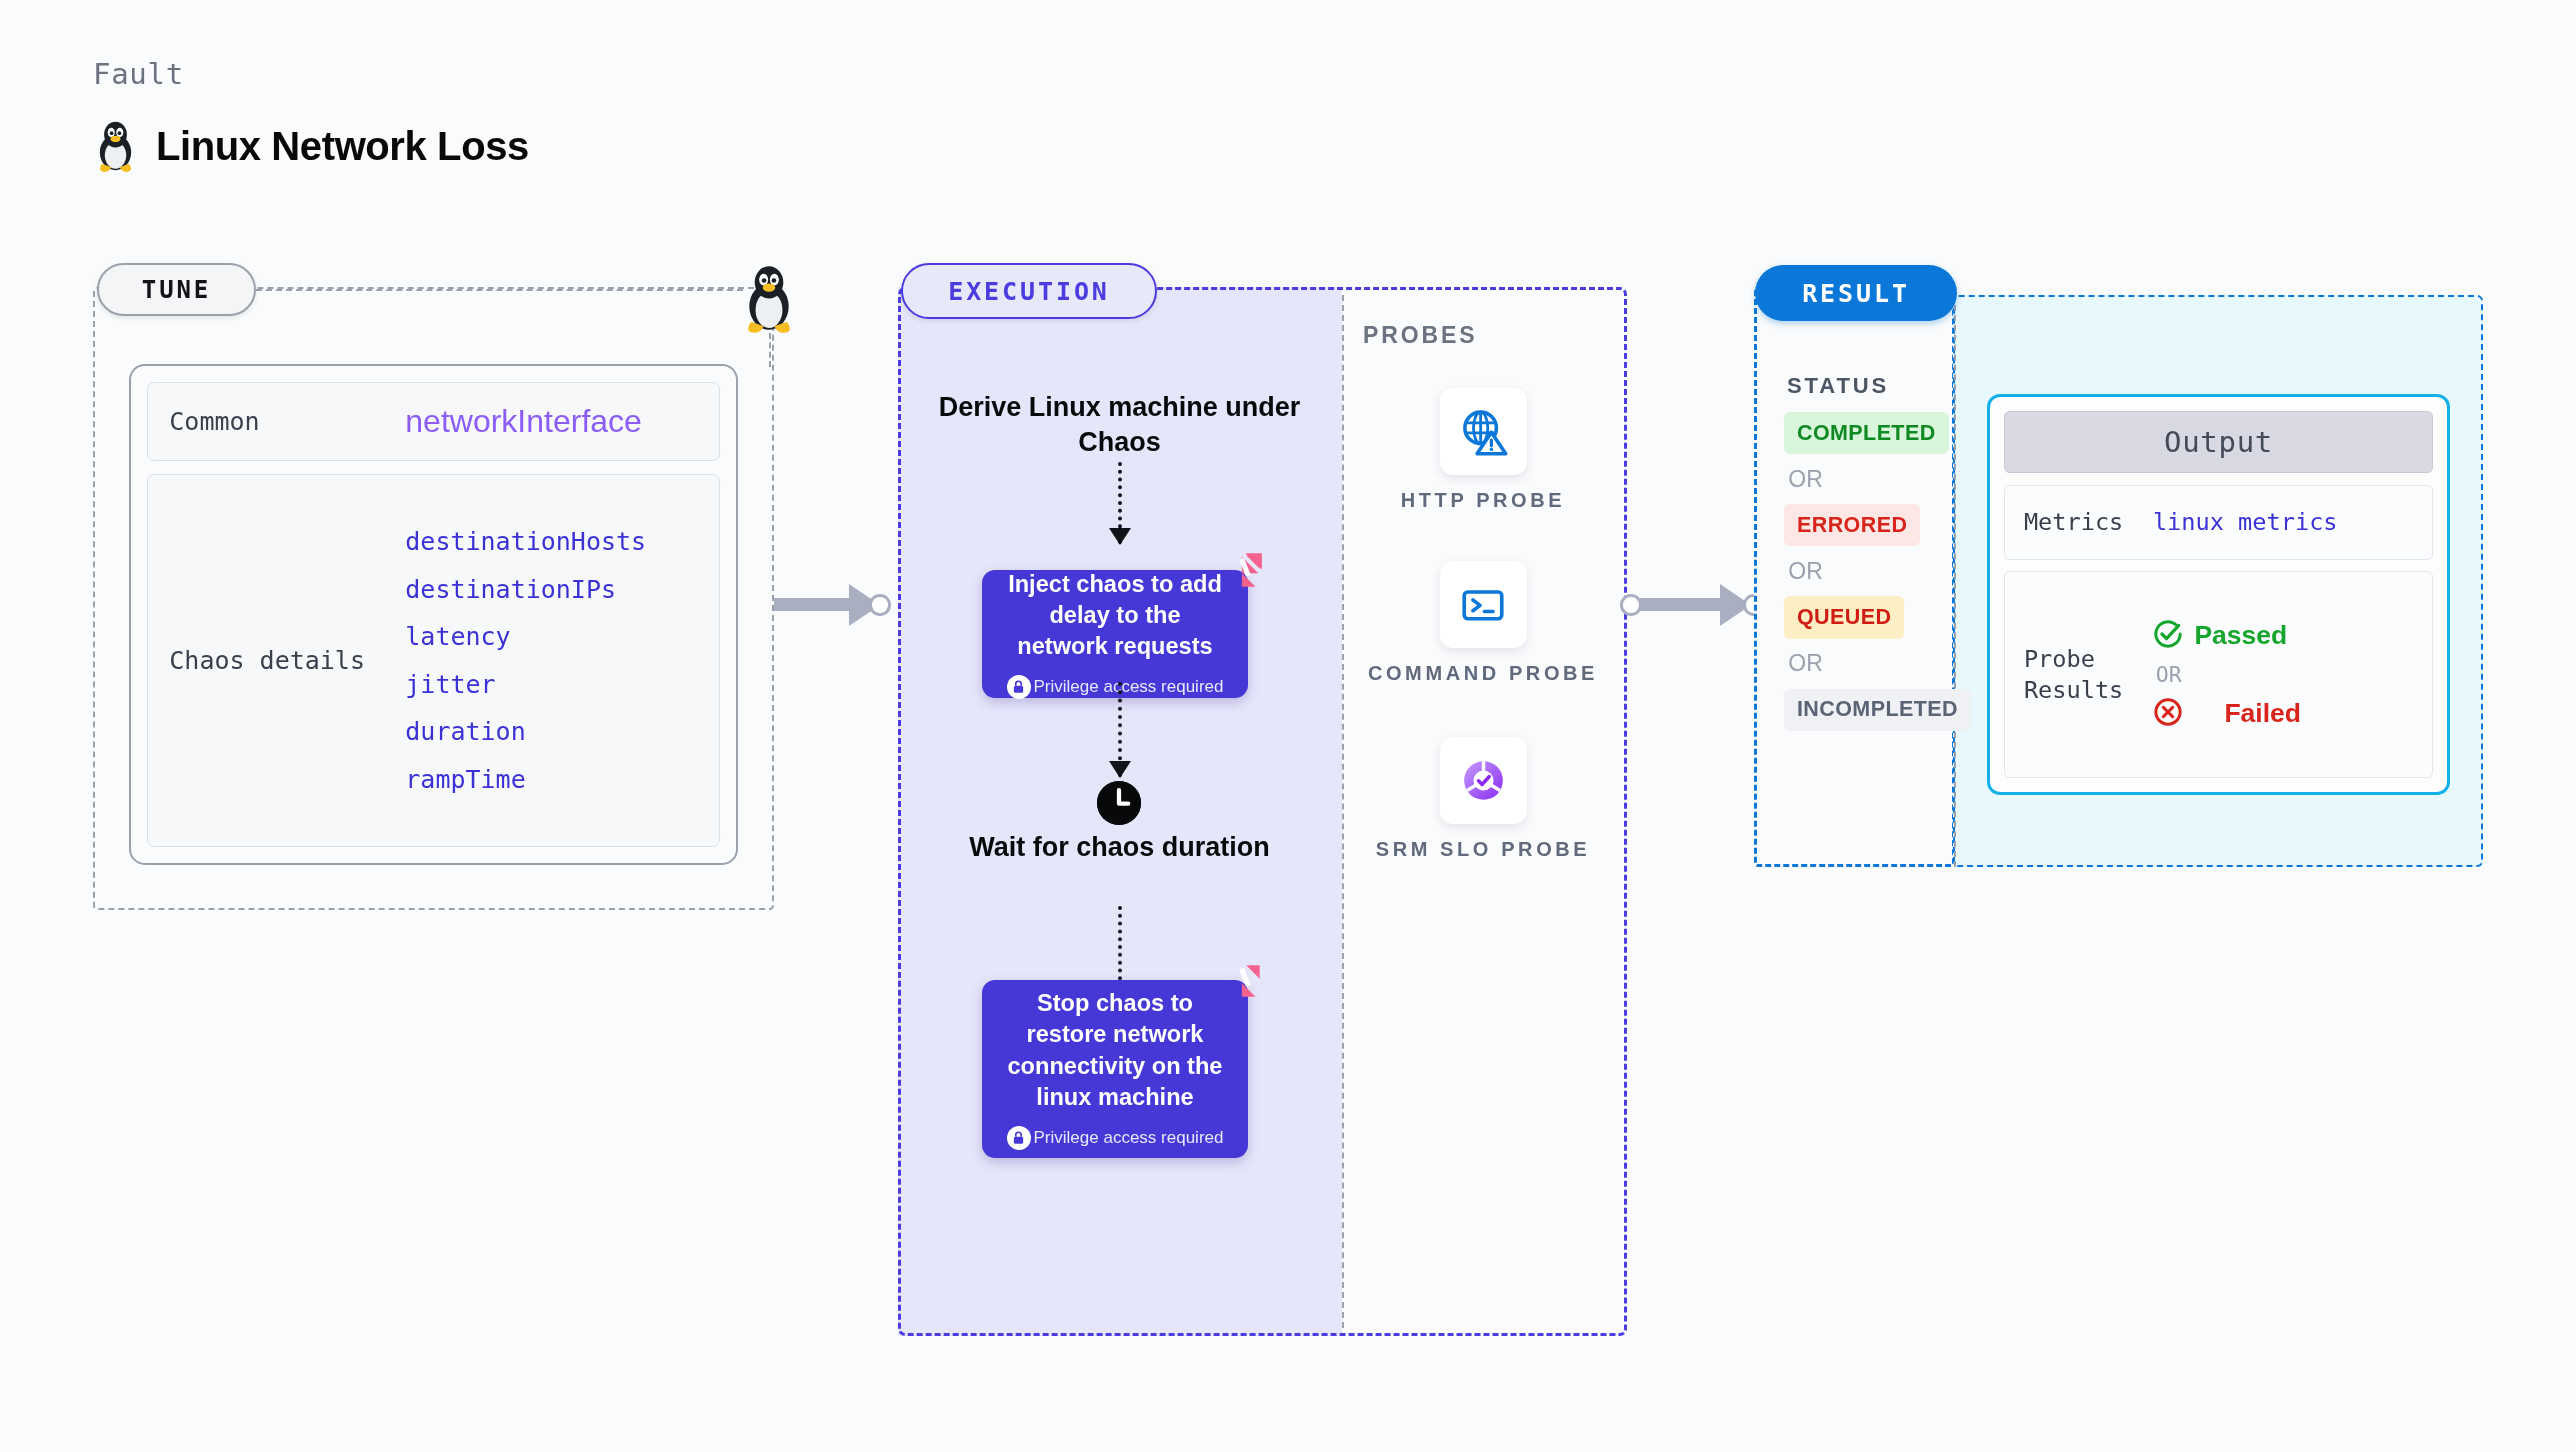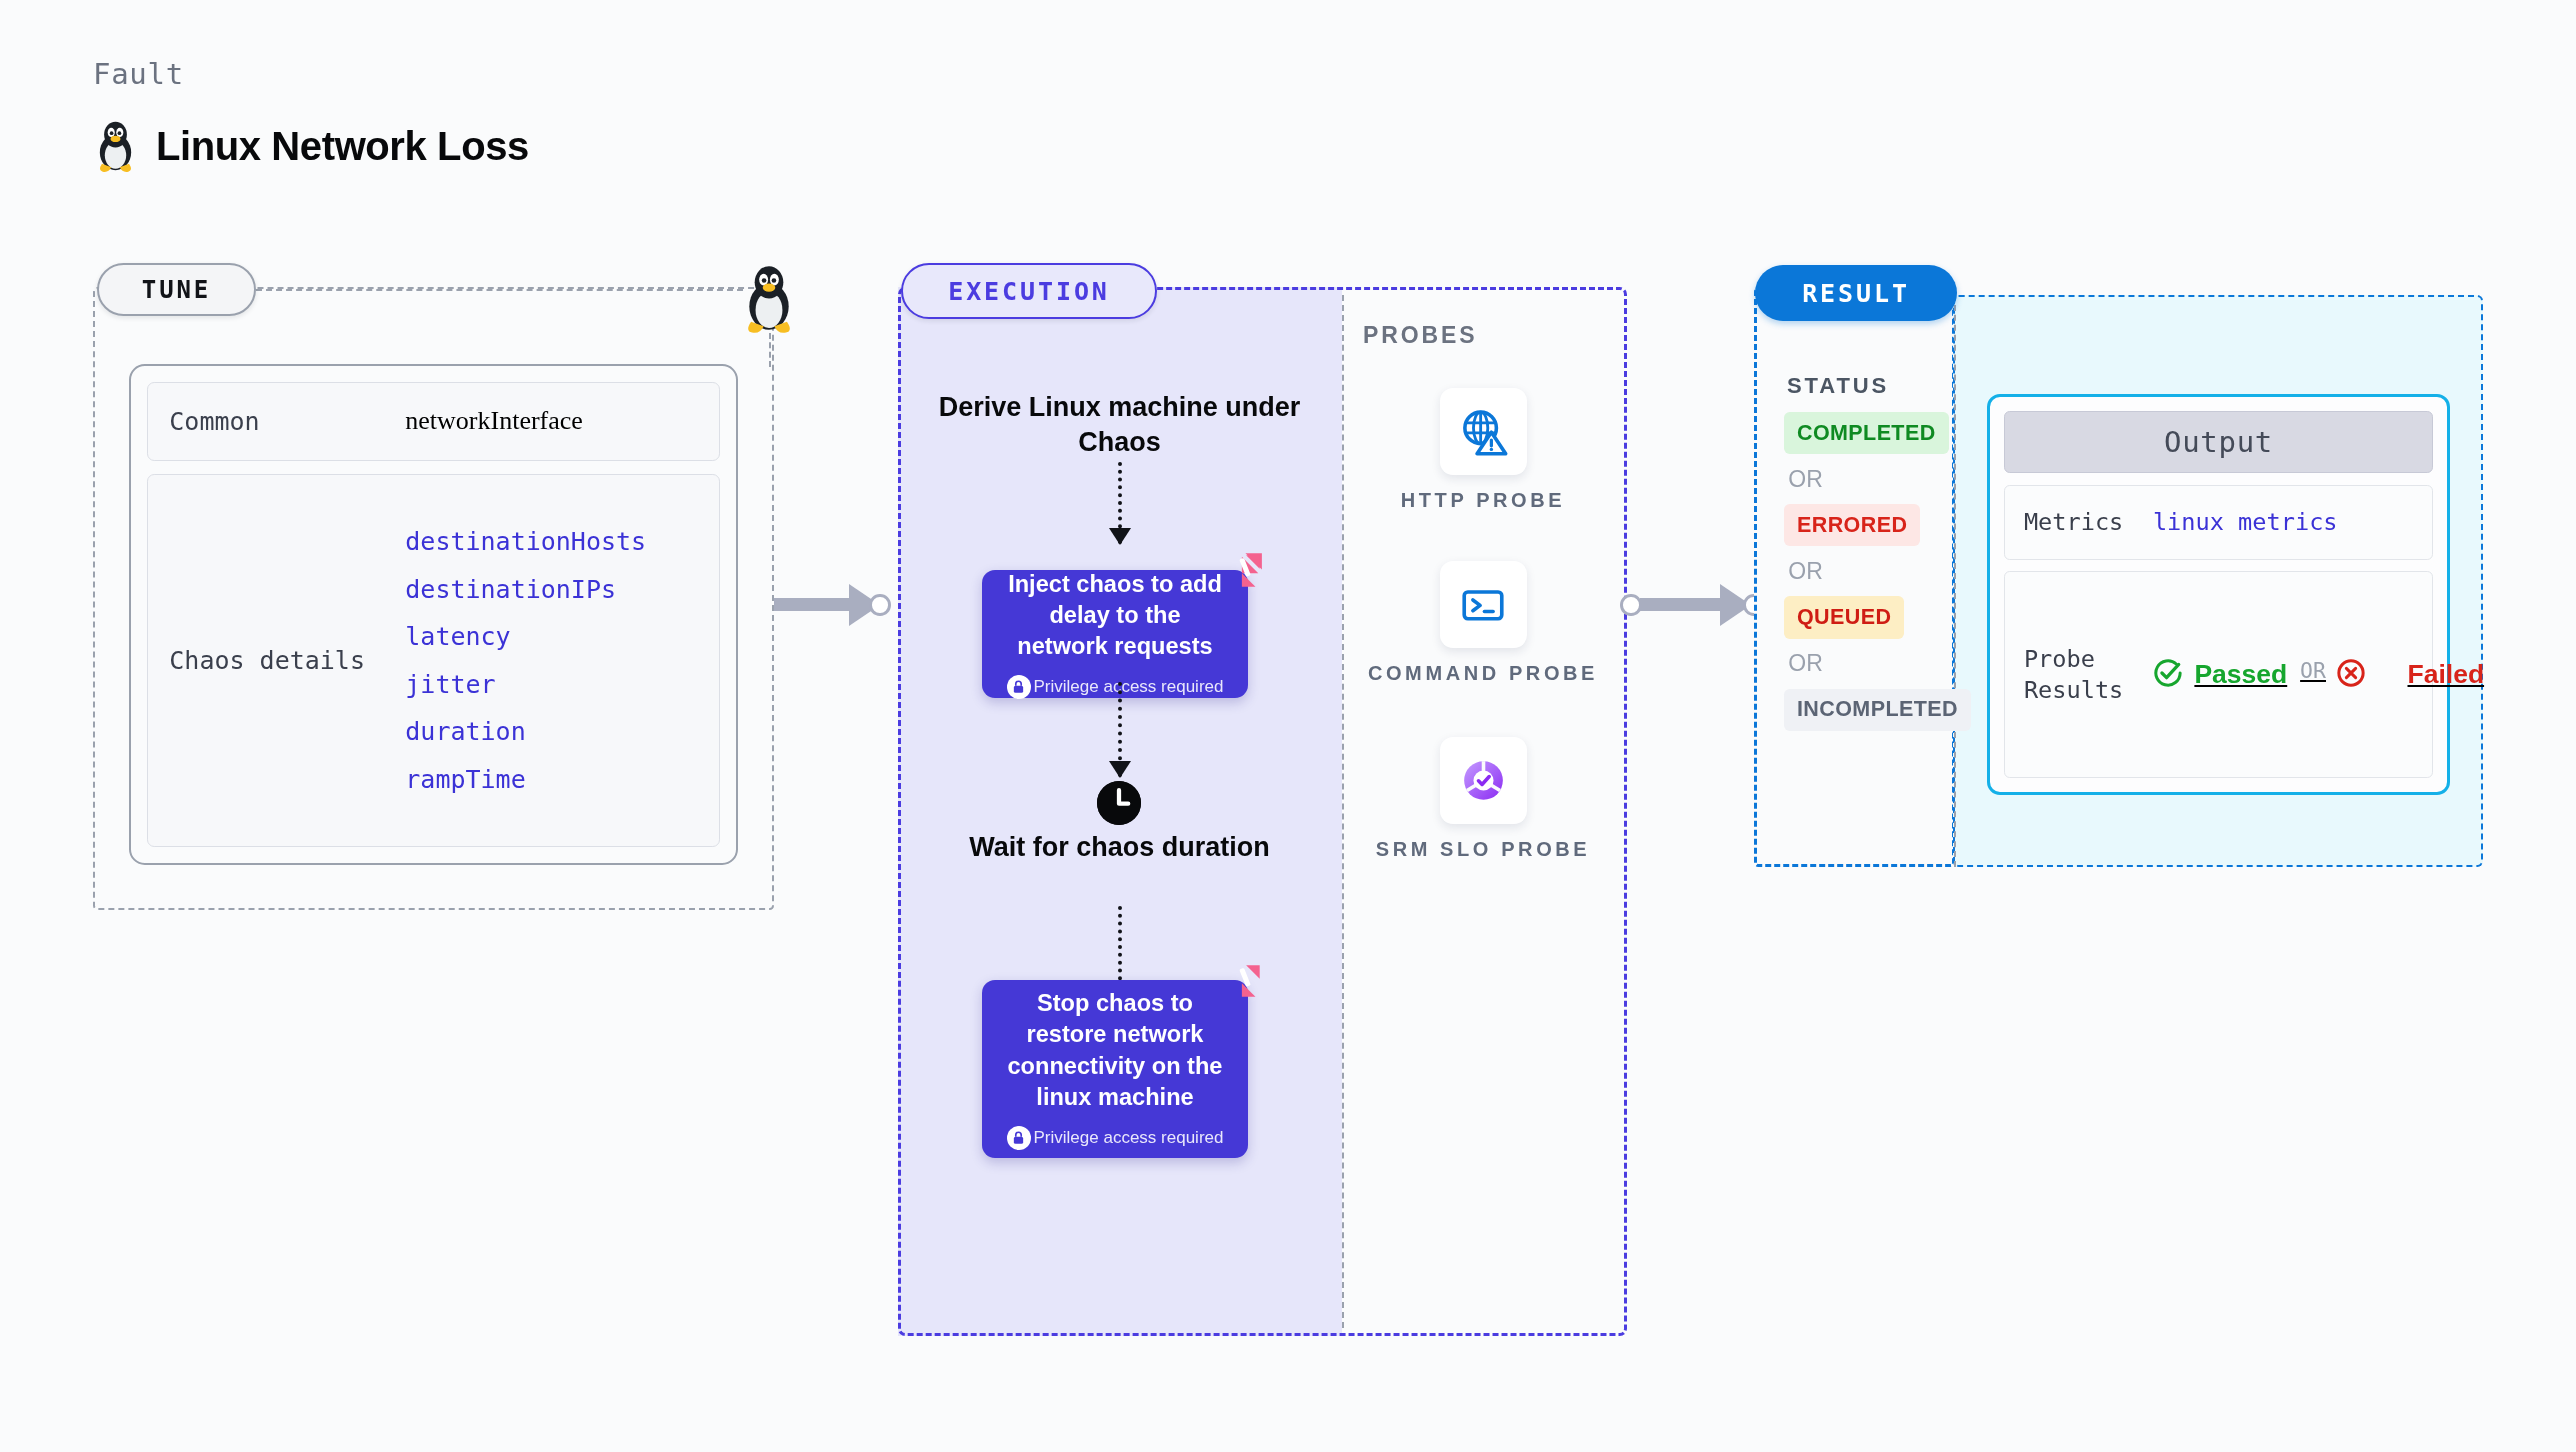--- a/index.html
+++ b/index.html
@@ -133,8 +133,8 @@
     font-size: 25px; color: #3b32d6;
   }
   .ui-value-single {
-    font-family: Liberation Serif, serif;
-    font-size: 26px; color: #000000;
+    font-family: Liberation Sans, sans-serif;
+    font-size: 32px; color: #8b5cf6;
   }
 
   

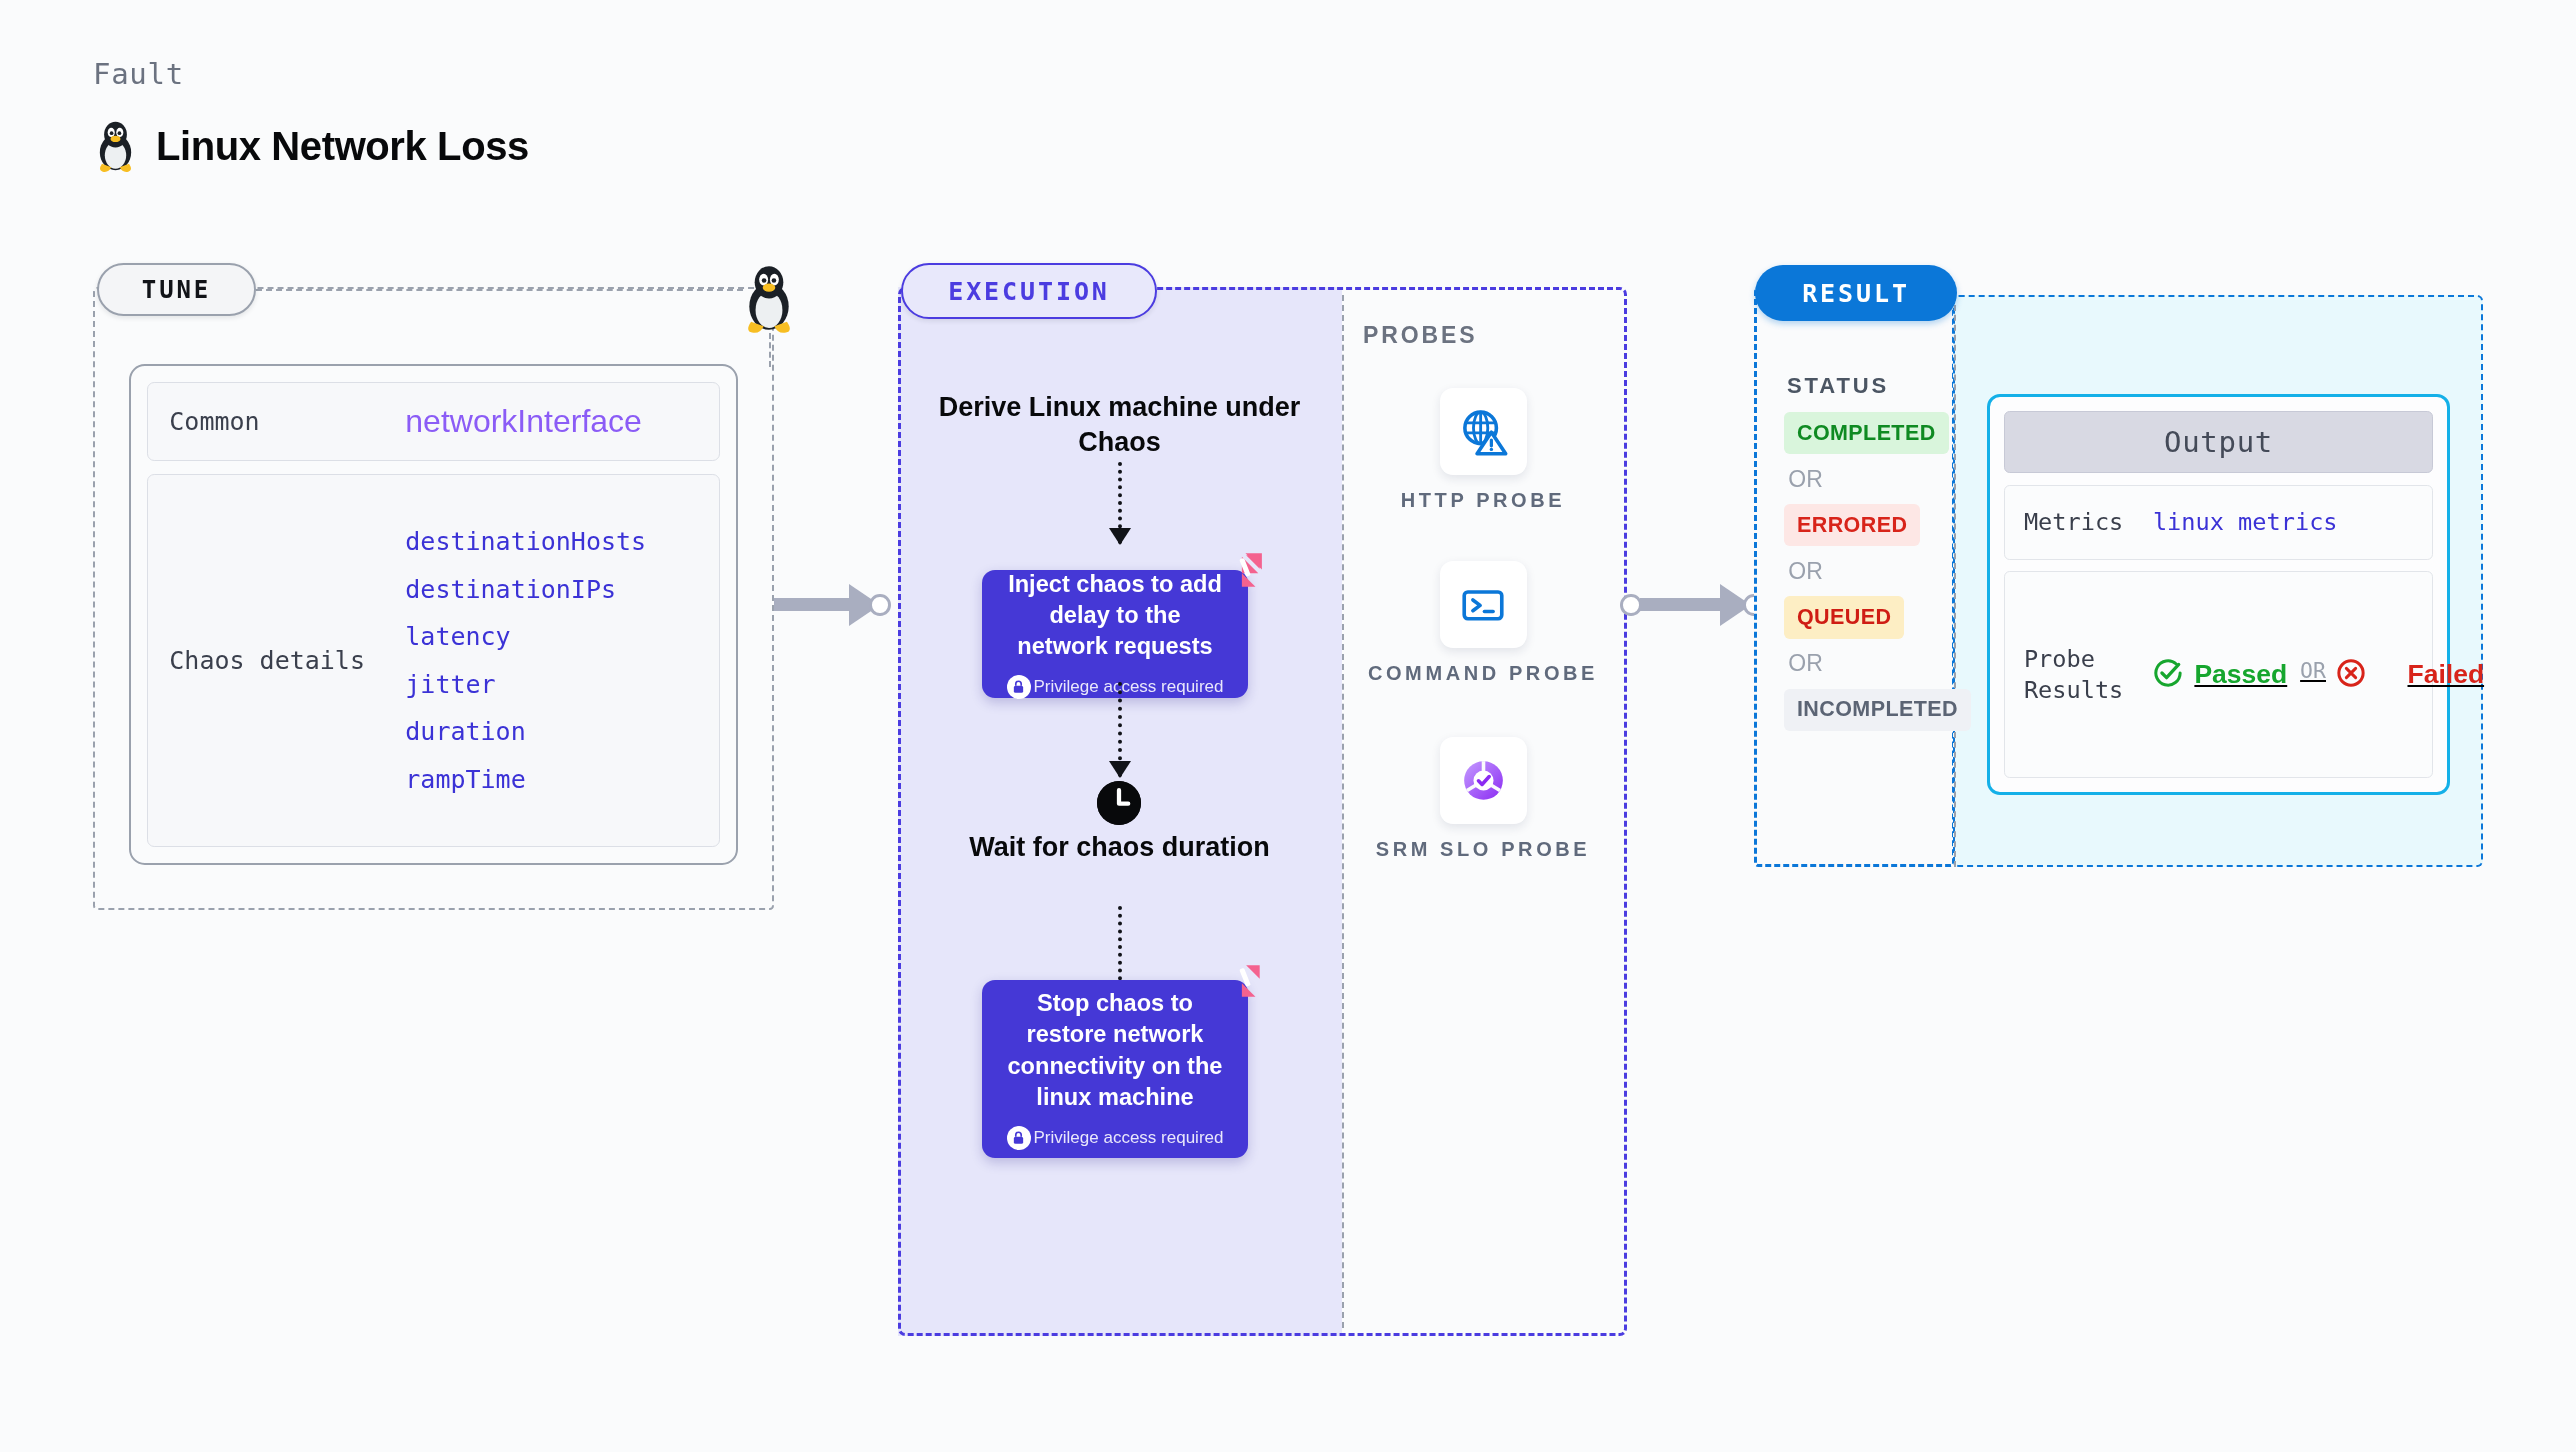--- a/index.html
+++ b/index.html
@@ -291,7 +291,7 @@
     font-family: "DejaVu Sans Mono", monospace;
     font-size: 23.6px; color: #3b32d6;
   }
-  .probe-res-col { display: flex; gap: 10px; text-decoration: underline; }
+  .probe-res-col { display: flex; flex-direction: column; gap: 10px; }
   .probe-res-line { display: flex; align-items: center; gap: 11.5px; }
   .probe-res-text {
     font-family: "Liberation Sans", sans-serif;

